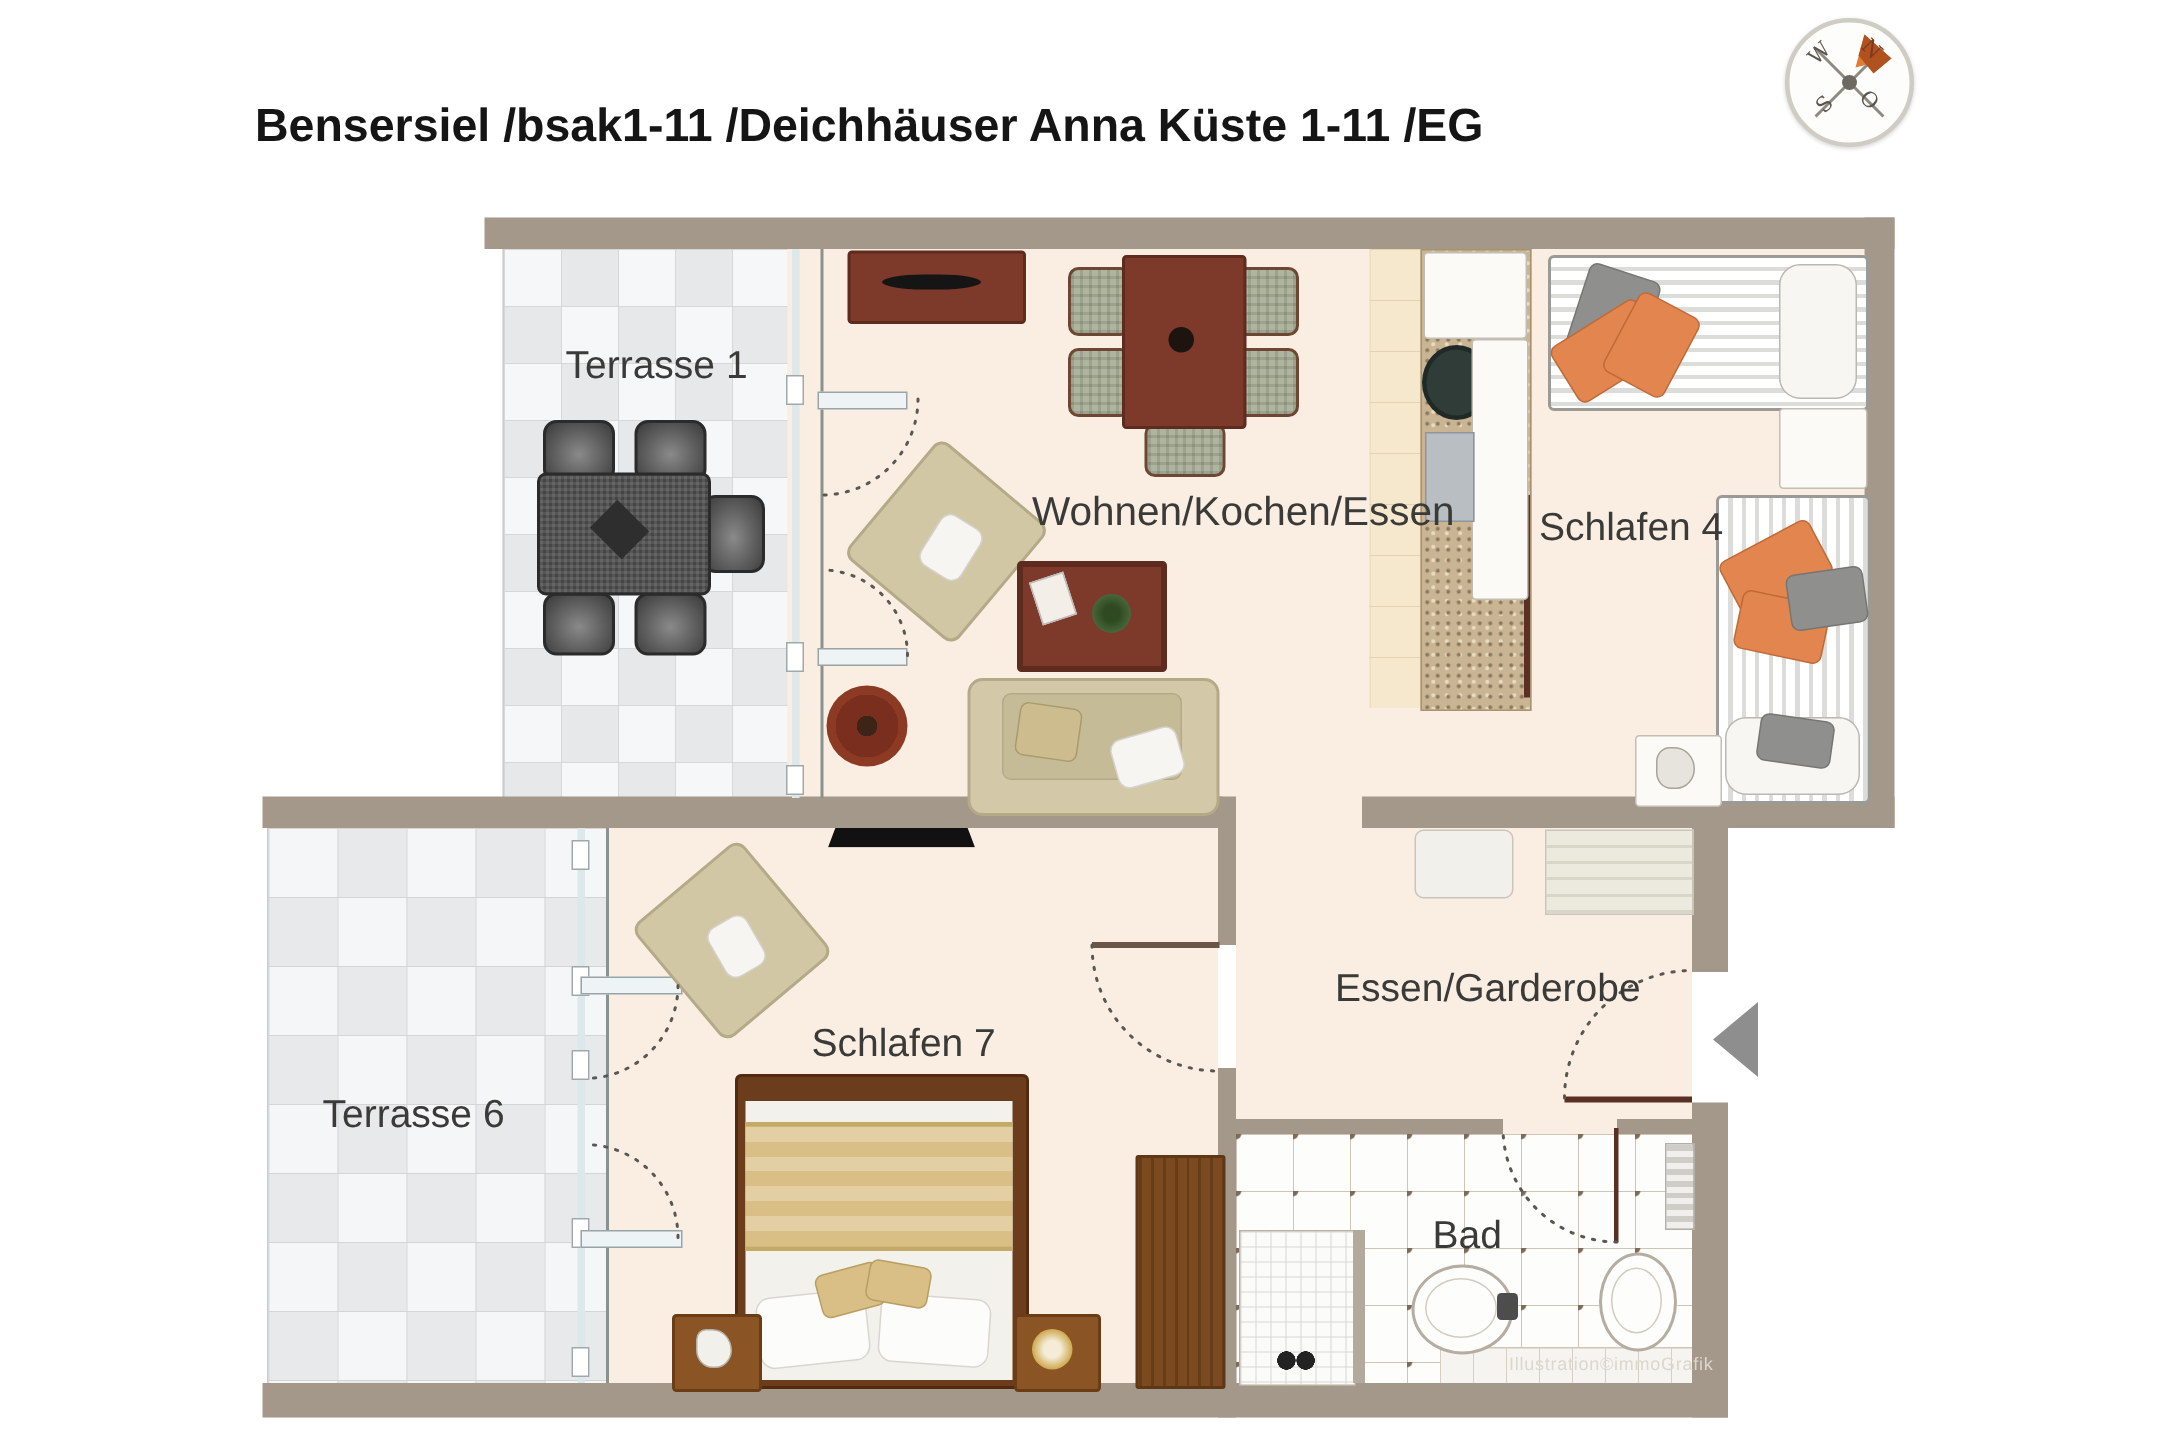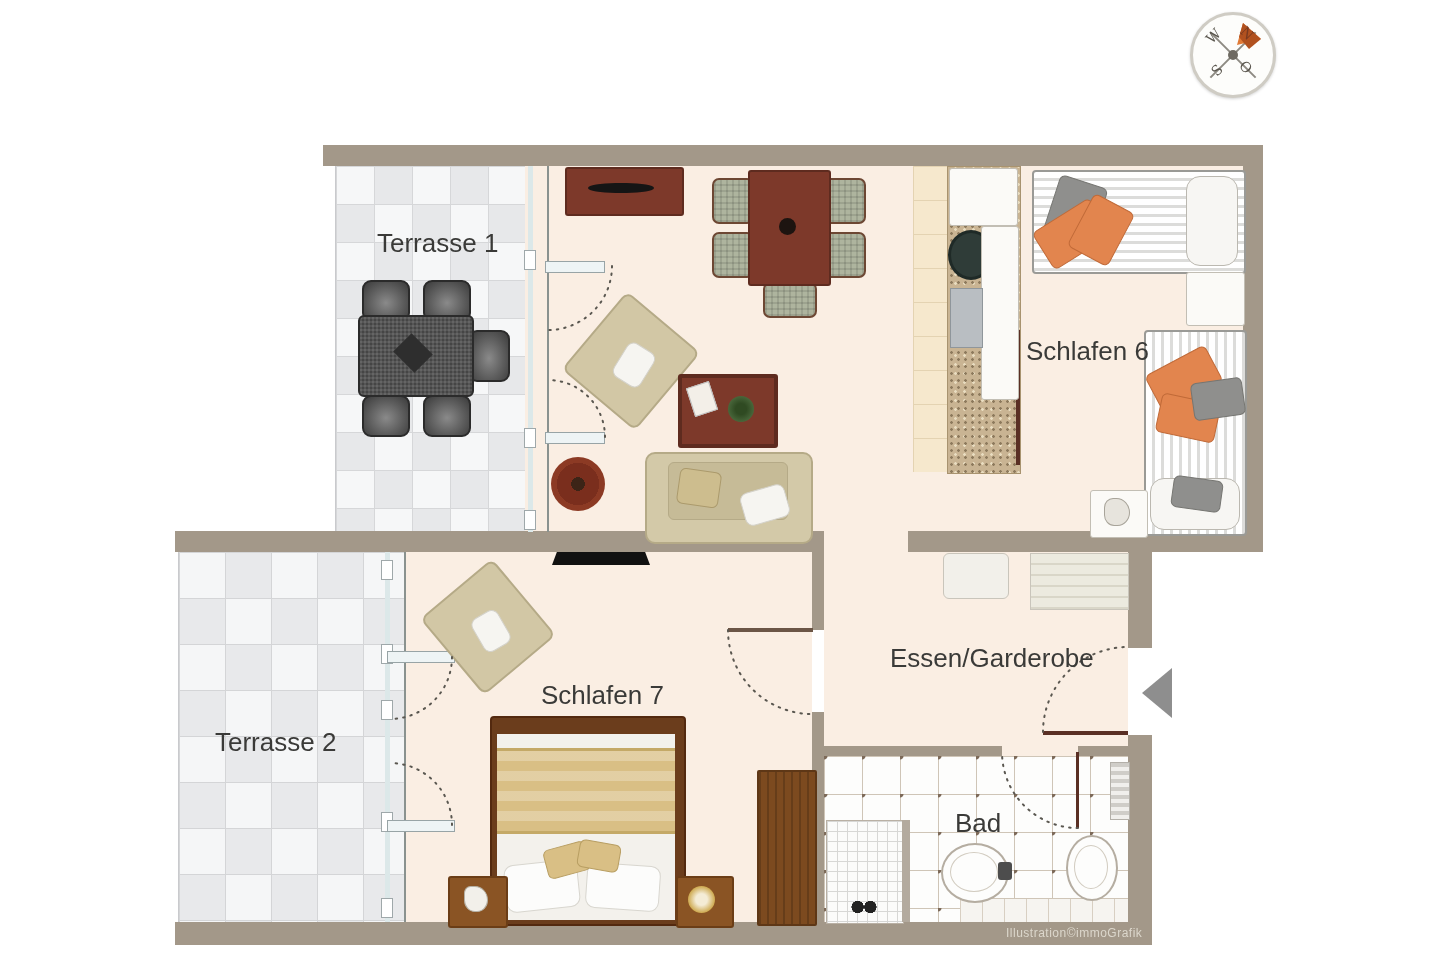--- a/index.html
+++ b/index.html
@@ -70,6 +70,7 @@
 
 <div class="canvas">
 
+  <div class="title">Bensersiel /bsak1-11 /Deichhäuser Anna Küste 1-11 /EG</div>
 
   <div class="compass">
     <div class="abs" style="left:39px;top:8px;width:2px;height:64px;background:#8d8a82;transform:rotate(45deg);"></div>

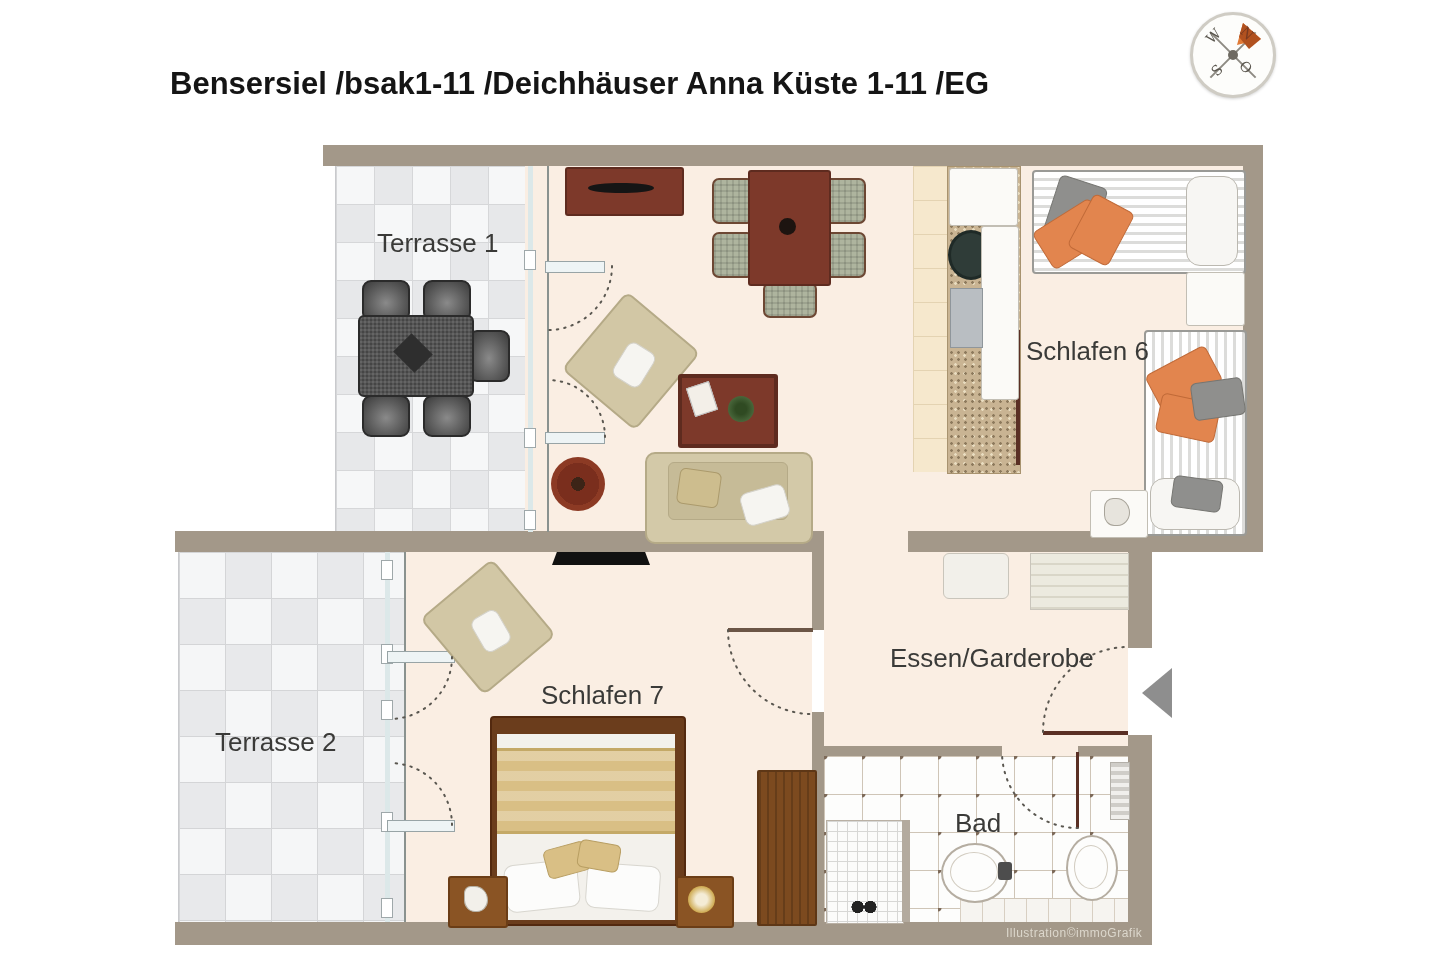--- a/index.html
+++ b/index.html
@@ -233,6 +233,7 @@
   </svg>
 
   <div class="rlabel" style="left:377px;top:228px;text-align:center;">Terrasse 1</div>
+  <div class="rlabel" style="left:688px;top:326px;font-size:27px;">Wohnen/Kochen/Essen</div>
   <div class="rlabel" style="left:1026px;top:336px;">Schlafen 6</div>
   <div class="rlabel" style="left:215px;top:727px;">Terrasse 2</div>
   <div class="rlabel" style="left:541px;top:680px;">Schlafen 7</div>

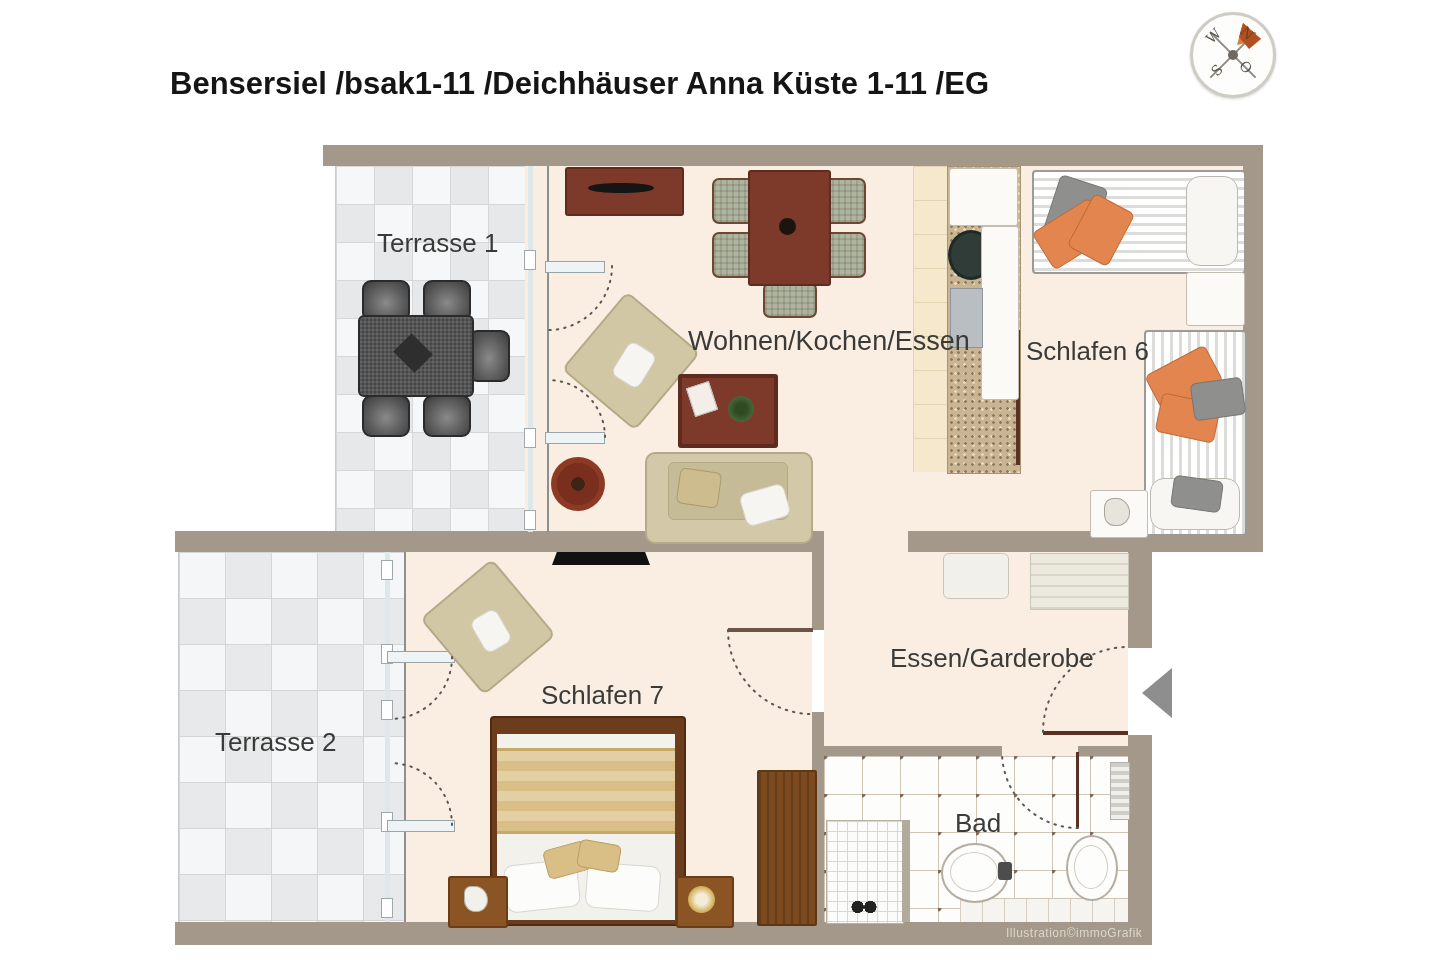--- a/index.html
+++ b/index.html
@@ -234,7 +234,7 @@
 
   <div class="rlabel" style="left:377px;top:228px;text-align:center;">Terrasse 1</div>
   <div class="rlabel" style="left:688px;top:326px;font-size:27px;">Wohnen/Kochen/Essen</div>
-  <div class="rlabel" style="left:1026px;top:336px;">Schlafen 6</div>
+  <div class="rlabel" style="left:1026px;top:336px;">Schlafen 4</div>
   <div class="rlabel" style="left:215px;top:727px;">Terrasse 2</div>
   <div class="rlabel" style="left:541px;top:680px;">Schlafen 7</div>
   <div class="rlabel" style="left:890px;top:643px;">Essen/Garderobe</div>

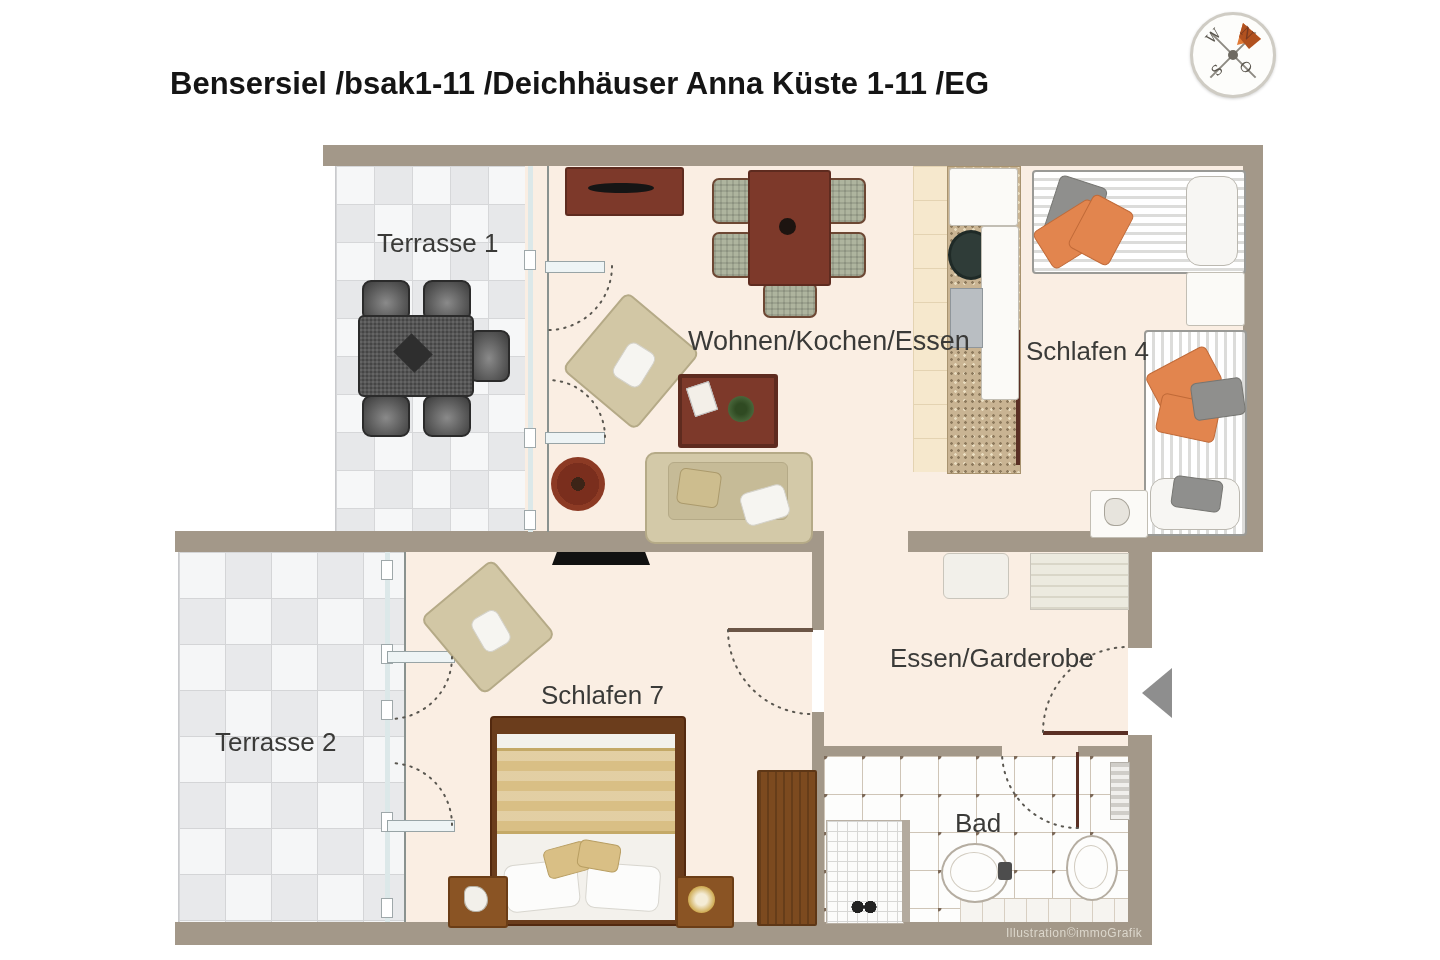--- a/index.html
+++ b/index.html
@@ -235,7 +235,7 @@
   <div class="rlabel" style="left:377px;top:228px;text-align:center;">Terrasse 1</div>
   <div class="rlabel" style="left:688px;top:326px;font-size:27px;">Wohnen/Kochen/Essen</div>
   <div class="rlabel" style="left:1026px;top:336px;">Schlafen 4</div>
-  <div class="rlabel" style="left:215px;top:727px;">Terrasse 2</div>
+  <div class="rlabel" style="left:215px;top:727px;">Terrasse 6</div>
   <div class="rlabel" style="left:541px;top:680px;">Schlafen 7</div>
   <div class="rlabel" style="left:890px;top:643px;">Essen/Garderobe</div>
   <div class="rlabel" style="left:955px;top:808px;">Bad</div>

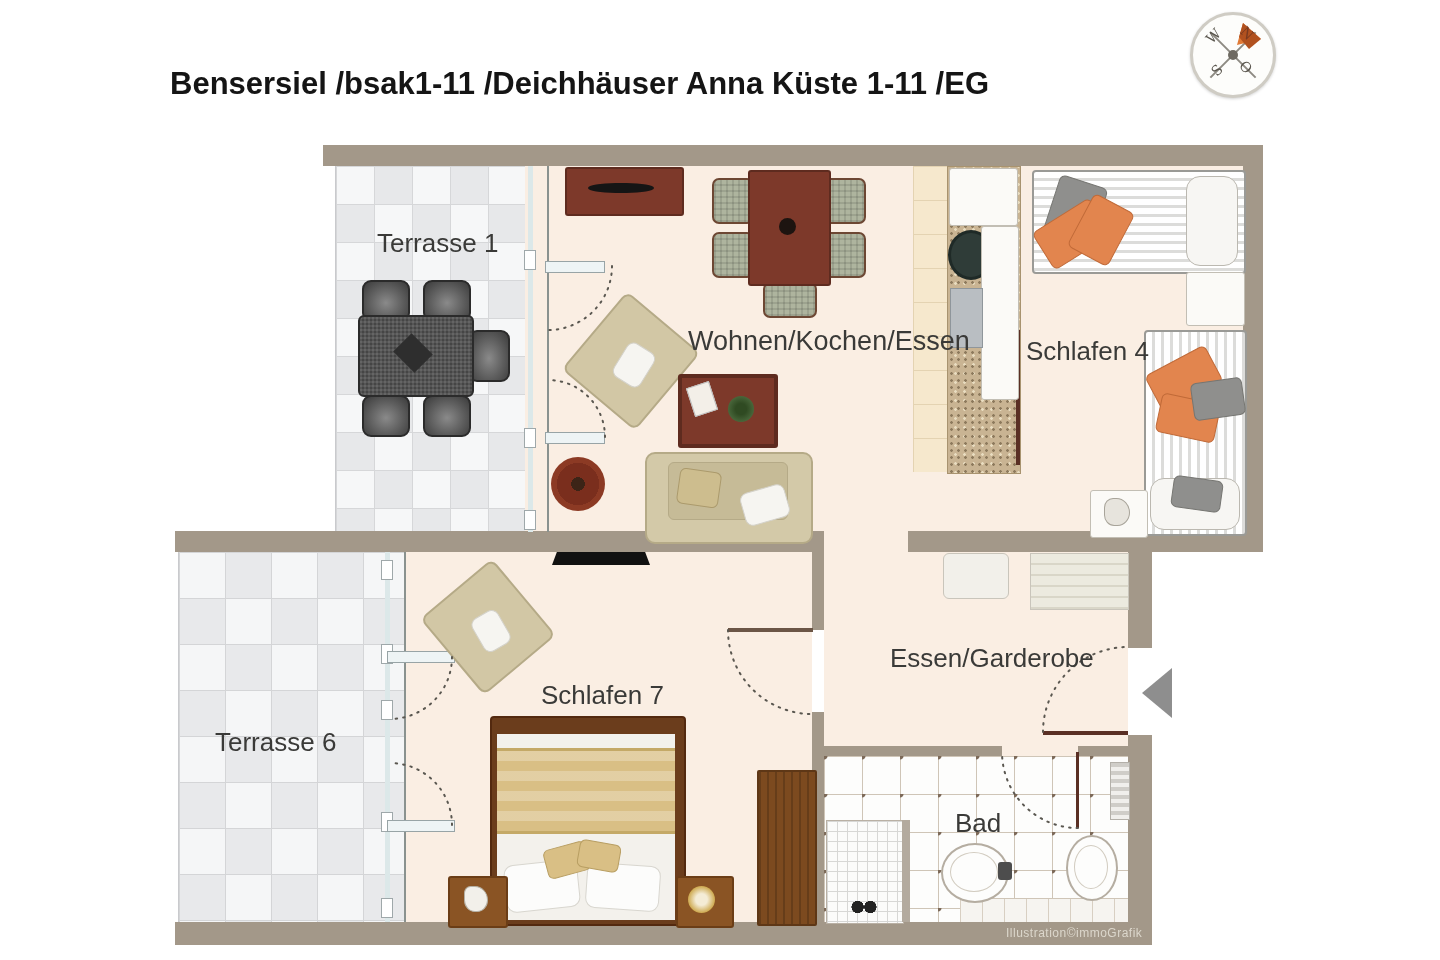--- a/index.html
+++ b/index.html
@@ -59,7 +59,7 @@
   .pillowG{position:absolute;background:var(--greyp);border:1px solid #767672;border-radius:6px;}
   .grainV{background-color:var(--wood-mid);
     background-image:repeating-linear-gradient(90deg,rgba(0,0,0,.18) 0 2px,transparent 2px 8px);}
-  .attr{position:absolute;left:1006px;top:926px;font-size:12px;color:#dcd7cc;letter-spacing:.5px;}
+  .attr{position:absolute;left:1006px;top:902px;font-size:12px;color:#dcd7cc;letter-spacing:.5px;}
   .compass{position:absolute;left:1190px;top:12px;width:80px;height:80px;border-radius:50%;
     background:#fdfdfb;border:3px solid #cfccc4;box-shadow:0 1px 3px rgba(0,0,0,.18);}
   .cletter{position:absolute;font-family:"DejaVu Serif",serif;font-size:14px;color:#5a564e;}

